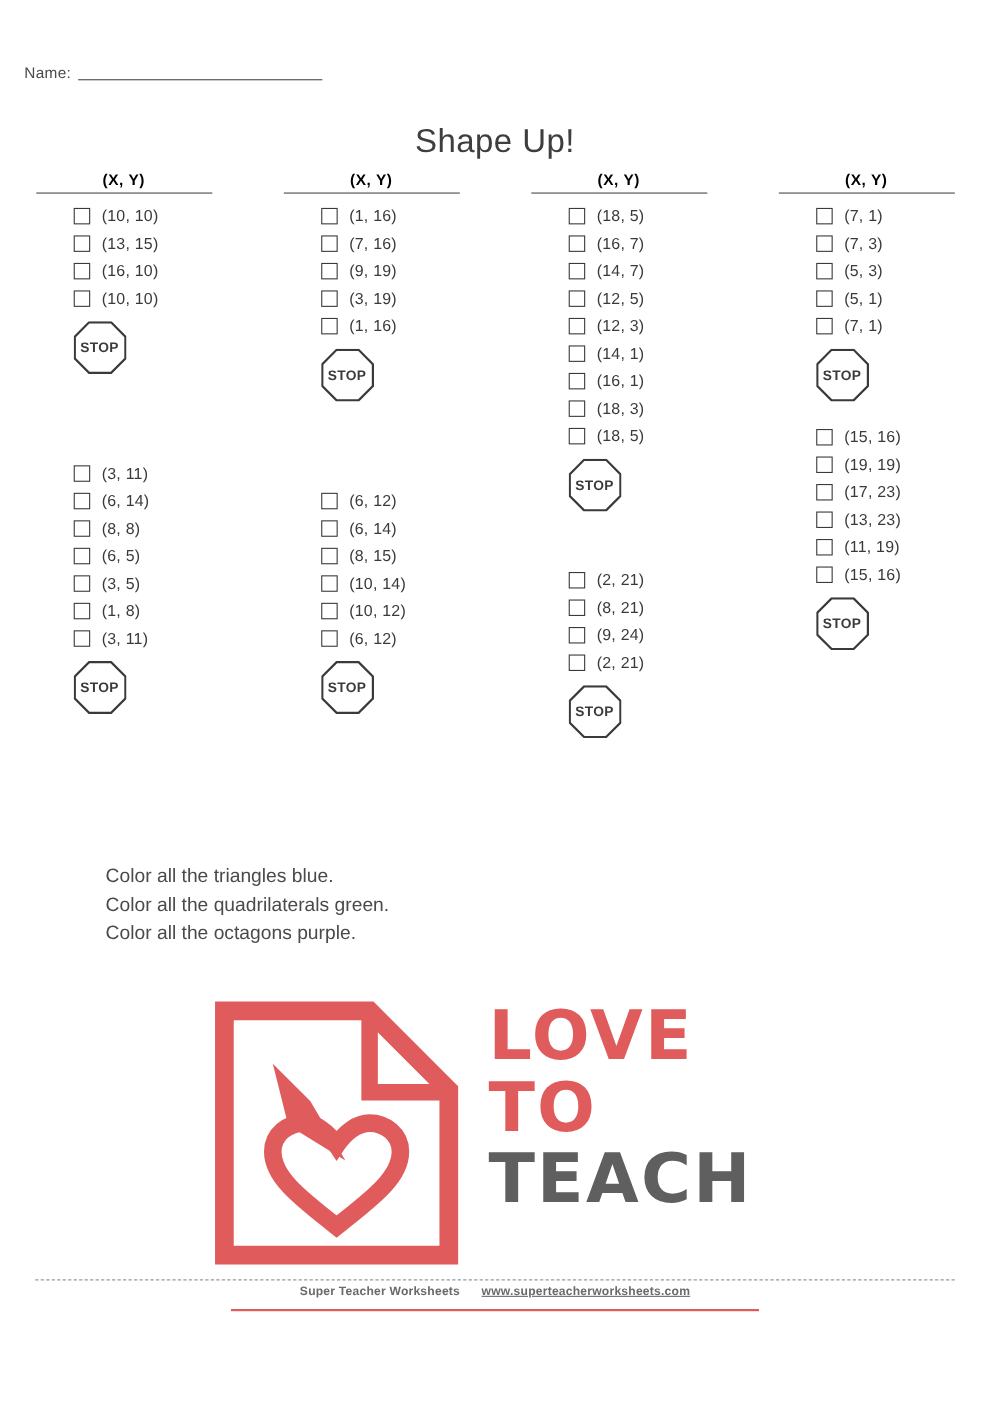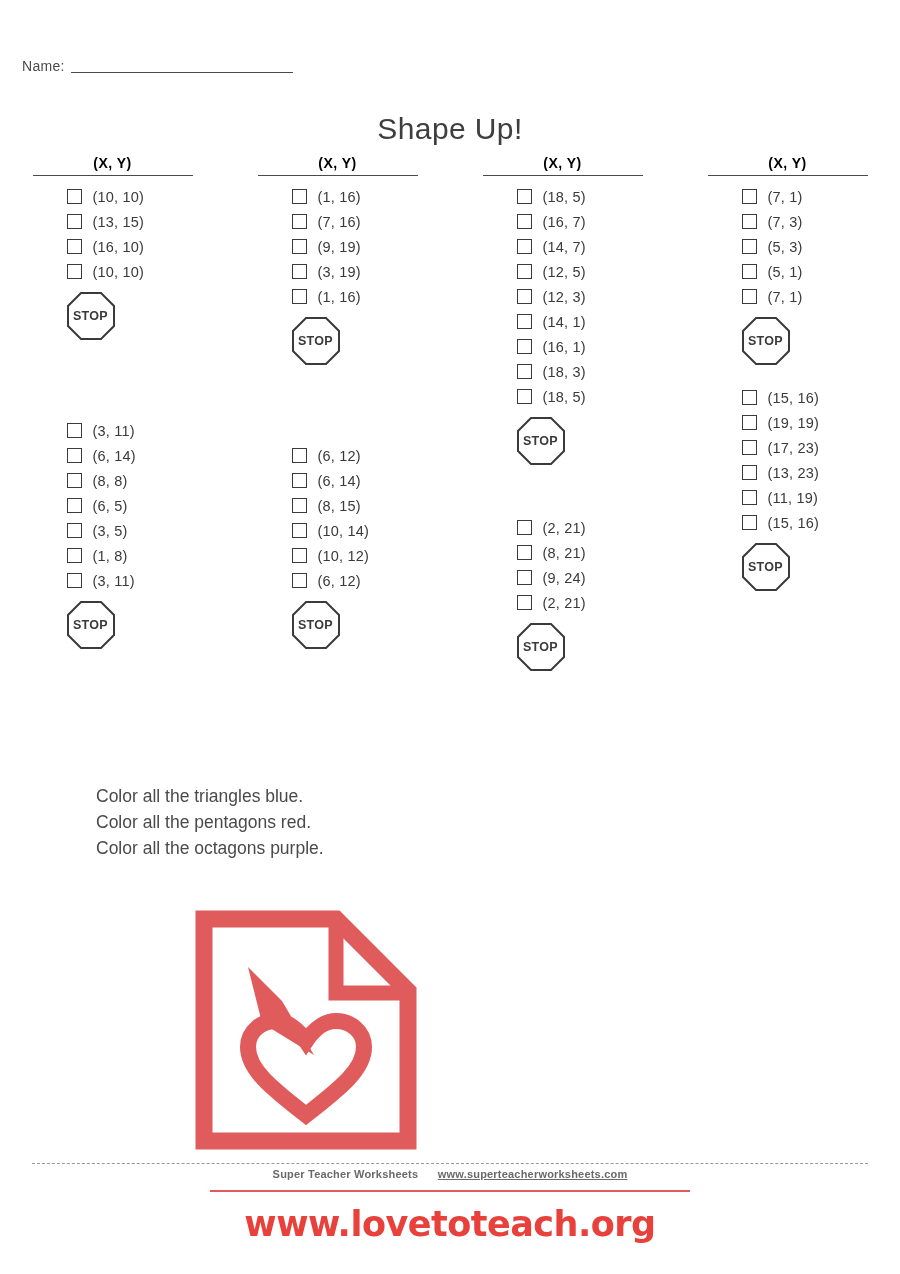--- a/index.html
+++ b/index.html
@@ -512,6 +512,7 @@
 
   <div class="instructions">
     <div>Color all the triangles blue.</div>
+    <div>Color all the quadrilaterals green.</div>
     <div>Color all the pentagons red.</div>
     <div>Color all the octagons purple.</div>
   </div>

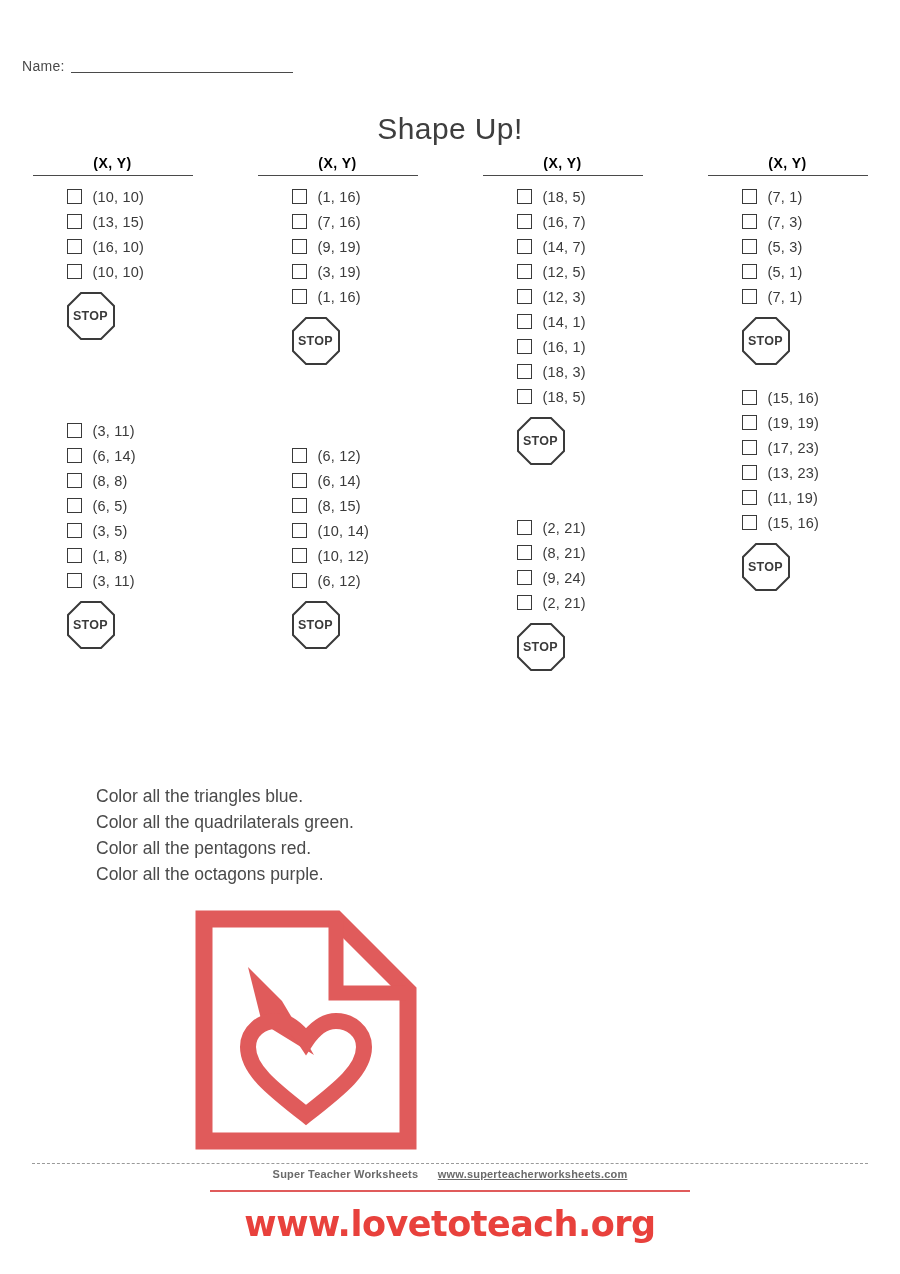--- a/index.html
+++ b/index.html
@@ -513,7 +513,6 @@
   <div class="instructions">
     <div>Color all the triangles blue.</div>
     <div>Color all the quadrilaterals green.</div>
-    <div>Color all the pentagons red.</div>
     <div>Color all the octagons purple.</div>
   </div>
 

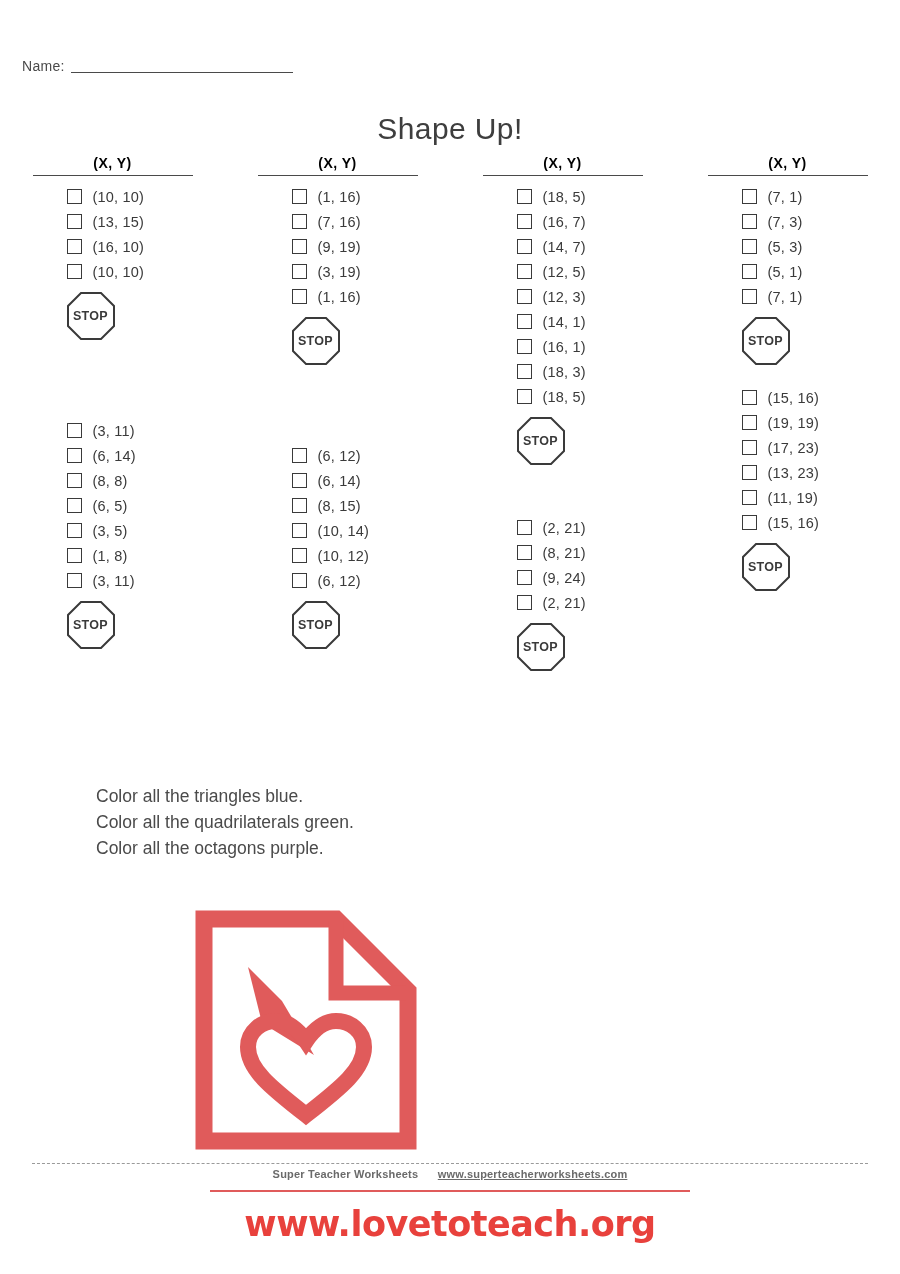--- a/index.html
+++ b/index.html
@@ -523,6 +523,11 @@
       <path d="M62 62 L96 96 L128 150 L76 118 Z" fill="#e05b5b"></path>
       <path d="M120 210 C84 182 62 164 62 142 C62 126 76 116 90 116 C101 116 112 124 120 136 C128 124 139 116 150 116 C164 116 178 126 178 142 C178 164 156 182 120 210 Z" fill="none" stroke="#e05b5b" stroke-width="16"></path>
     </svg>
+    <div class="logo-text">
+      <div class="l1">LOVE</div>
+      <div class="l2">TO</div>
+      <div class="l3">TEACH</div>
+    </div>
   </div>
 
   <div class="dash-line"></div>

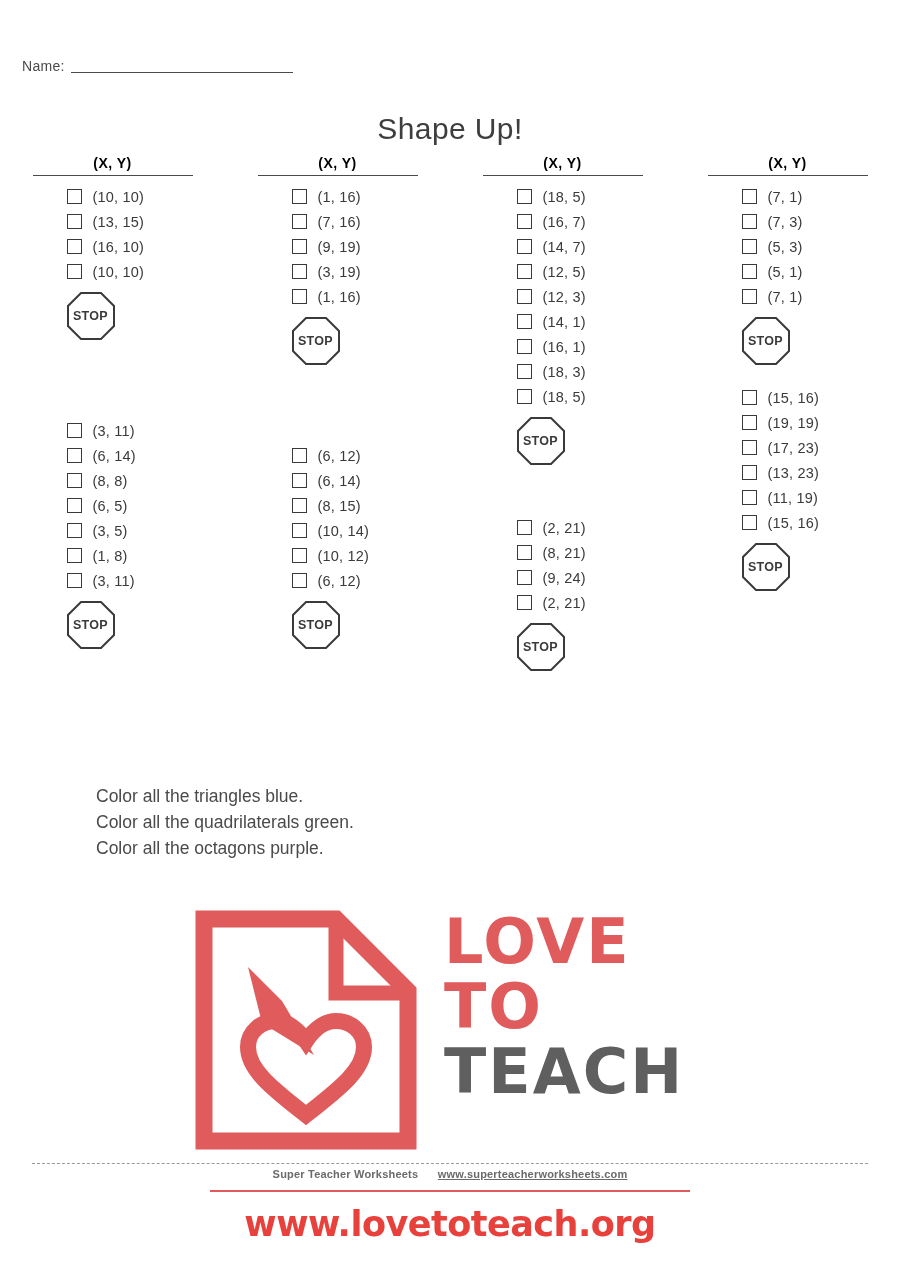--- a/index.html
+++ b/index.html
@@ -537,7 +537,6 @@
     <span class="u">www.superteacherworksheets.com</span>
   </div>
   <div class="red-rule"></div>
-  <div class="site-url">www.lovetoteach.org</div>
 
 </div>
 

